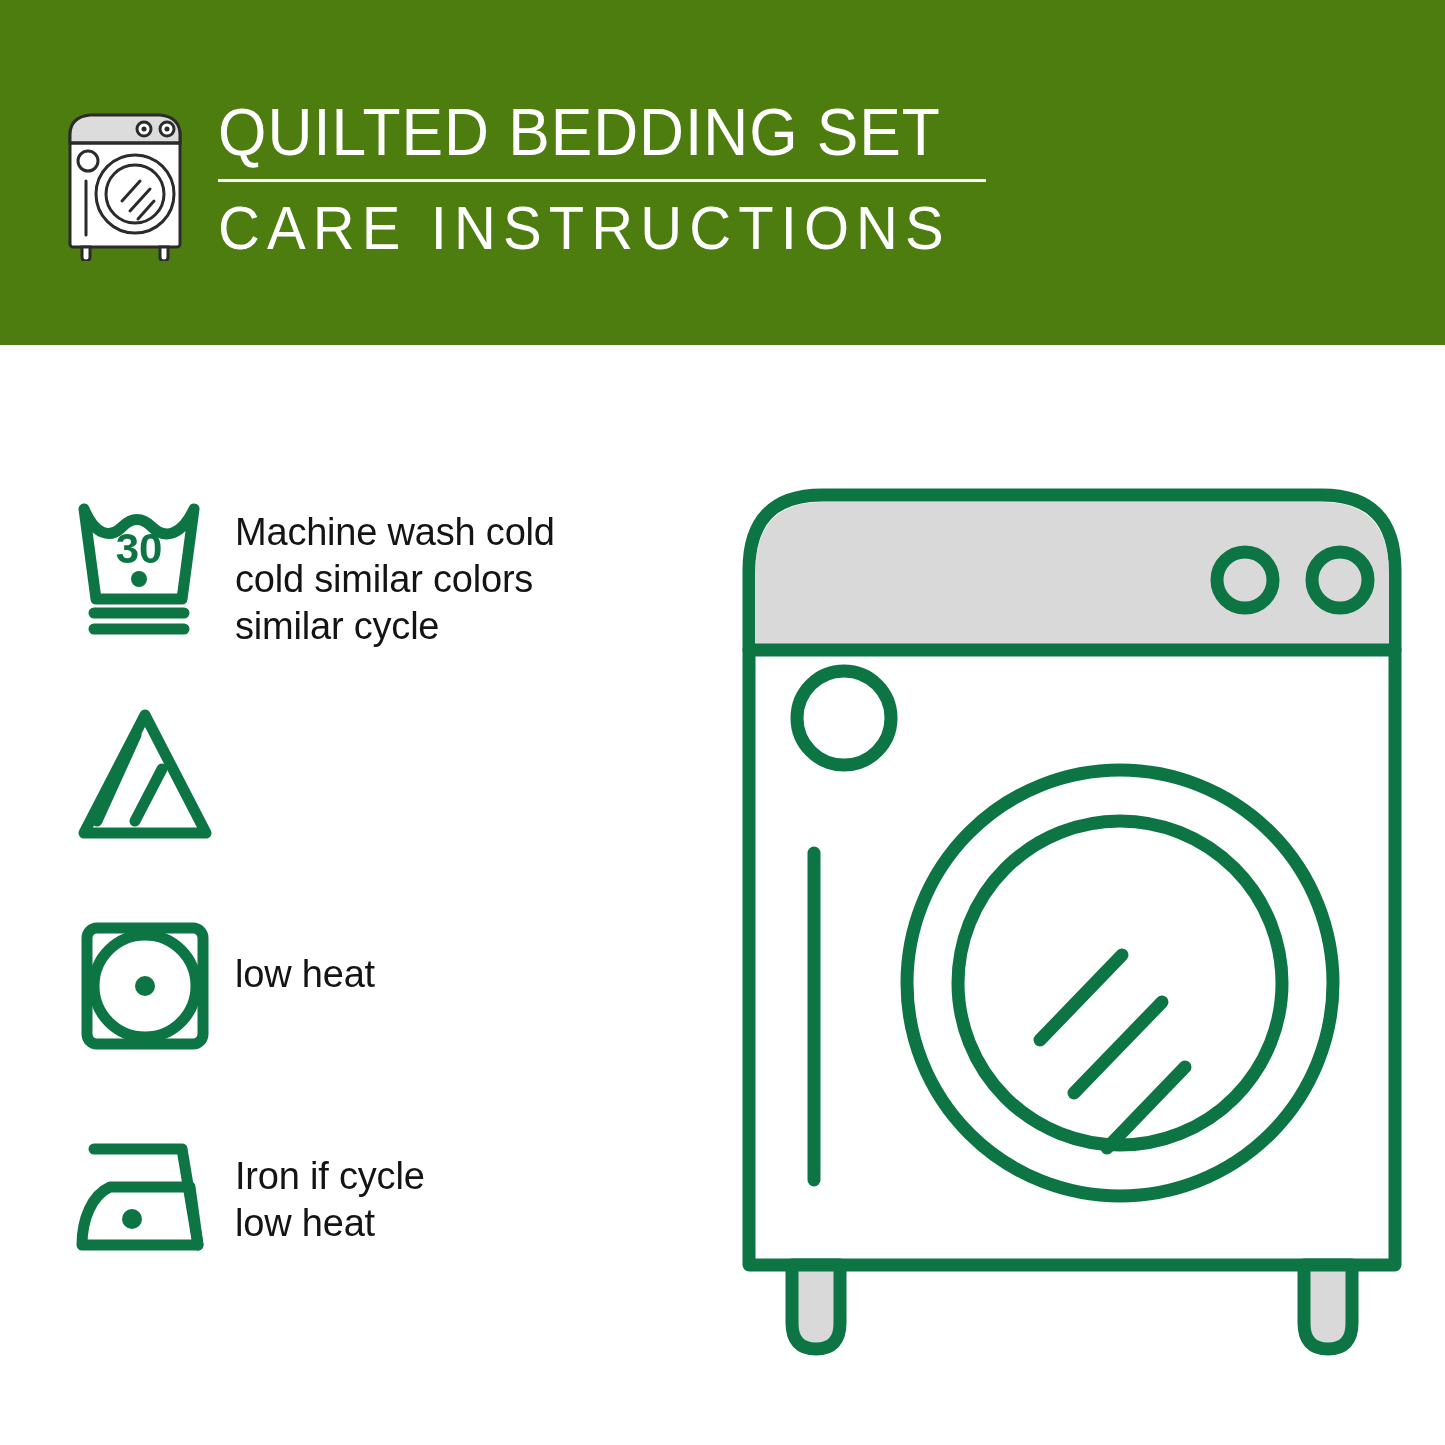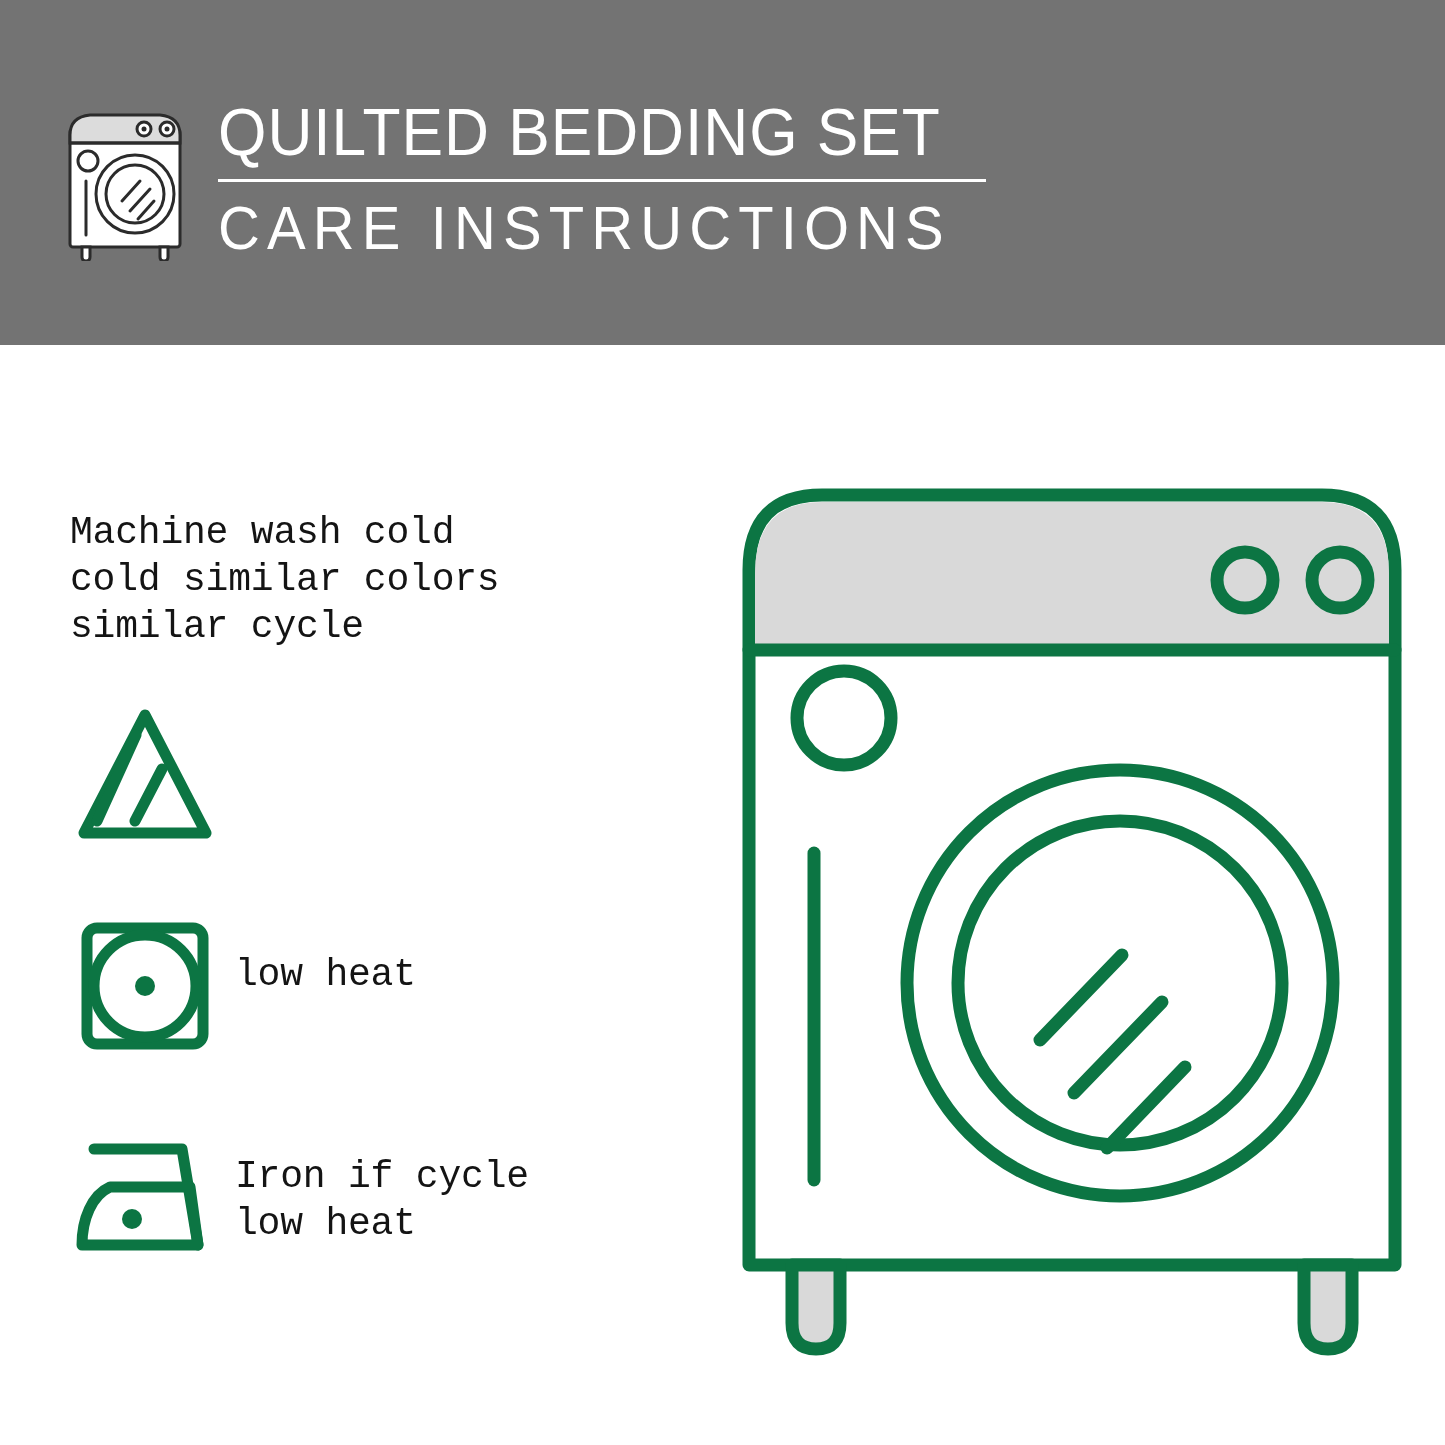--- a/index.html
+++ b/index.html
@@ -21,7 +21,7 @@
     left: 0; top: 0;
     width: 1445px;
     height: 345px;
-    background: #737373;
+    background: #4d7c0f;
     box-sizing: border-box;
   }
   #header-inner {

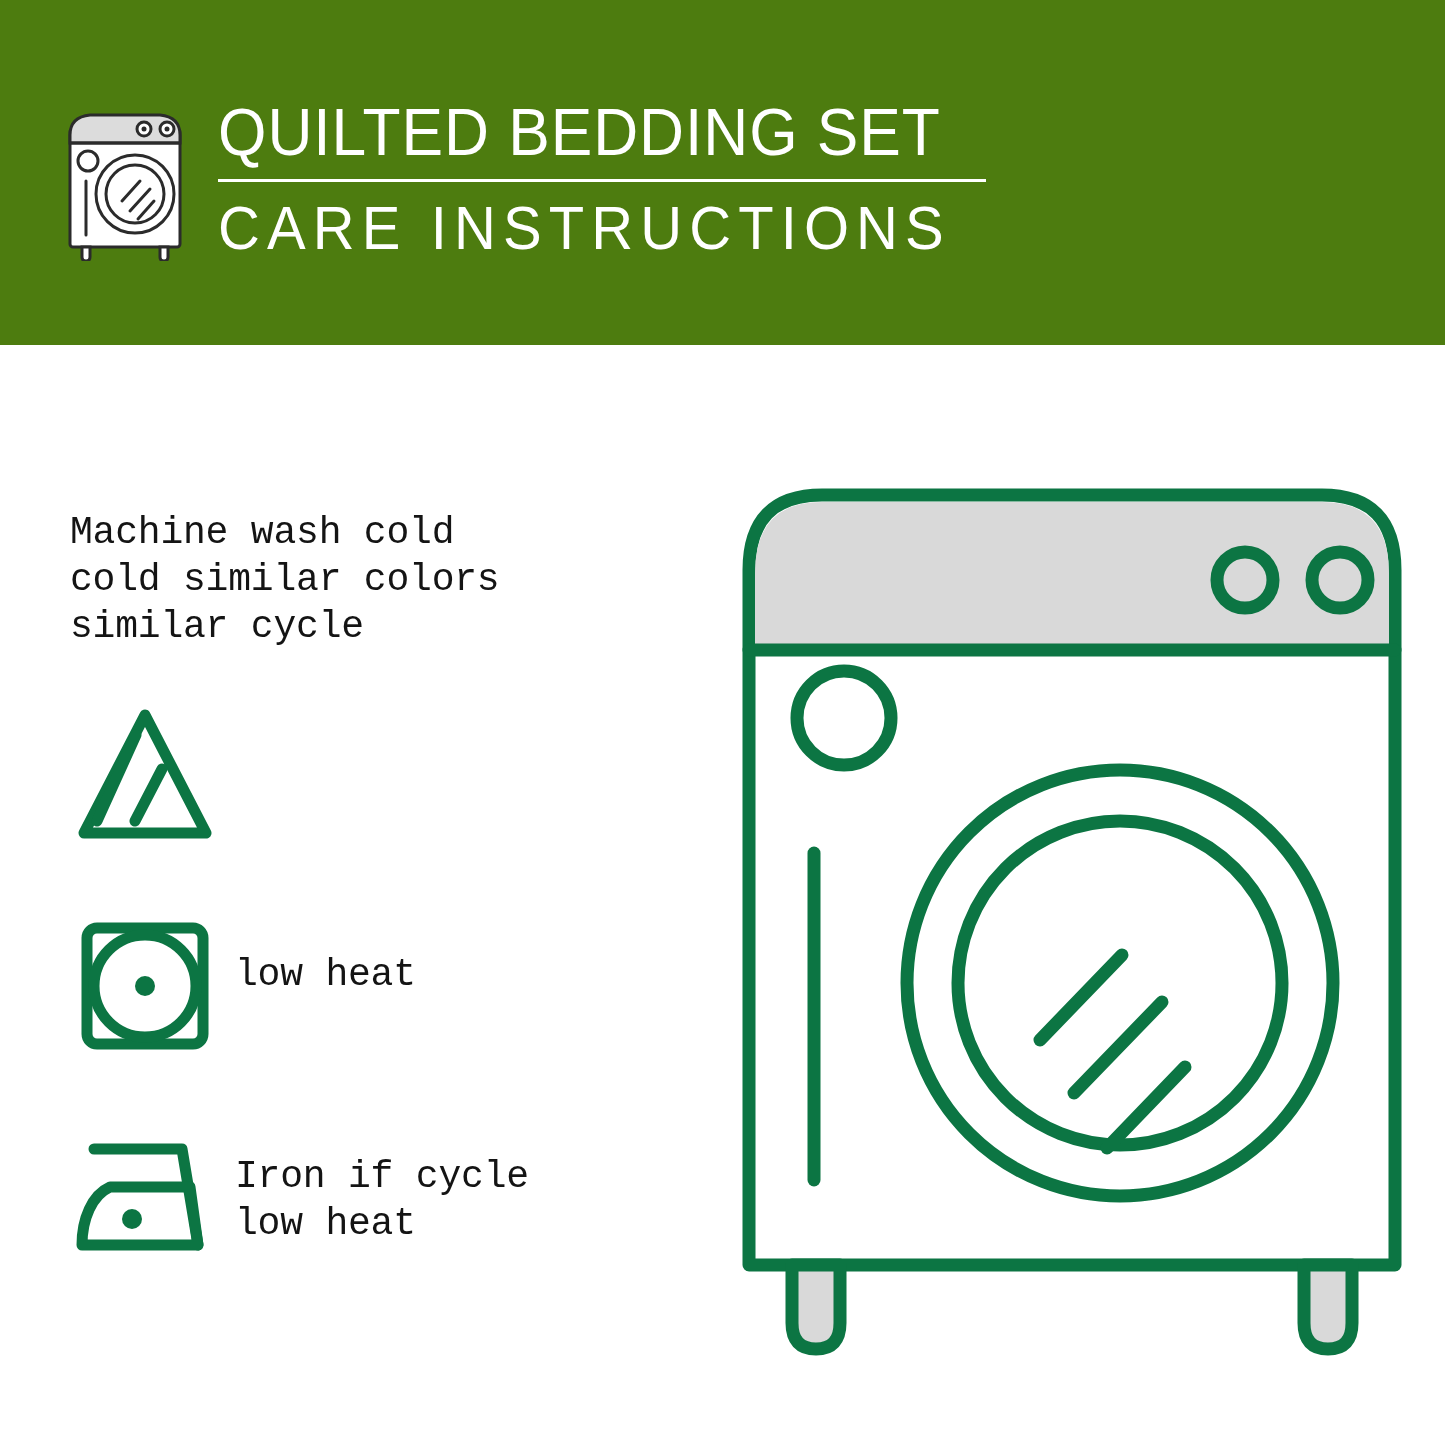--- a/index.html
+++ b/index.html
@@ -166,6 +166,21 @@
 <div id="care-list">
 
   <div class="care-row care-row-wash">
+    <div class="care-symbol">
+      <svg width="150" height="150" viewBox="0 0 150 150" xmlns="http://www.w3.org/2000/svg">
+        <g fill="none" stroke="#0c7543" stroke-width="11" stroke-linecap="round" stroke-linejoin="round">
+
+          <path d="M14 22 C25 48 40 52 52 40 C62 30 72 30 82 40 C95 53 112 48 124 22
+                   L112 112 L26 112 Z"></path>
+
+          <line x1="24" y1="126" x2="114" y2="126"></line>
+          <line x1="24" y1="142" x2="114" y2="142"></line>
+        </g>
+
+        <text x="69" y="76" fill="#0c7543" font-family="Liberation Sans, sans-serif" font-size="42" font-weight="bold" text-anchor="middle">30</text>
+        <circle cx="69" cy="92" r="8" fill="#0c7543"></circle>
+      </svg>
+    </div>
     <div class="care-text">
       <span class="ln">Machine wash cold</span>
       <span class="ln">cold similar colors</span>

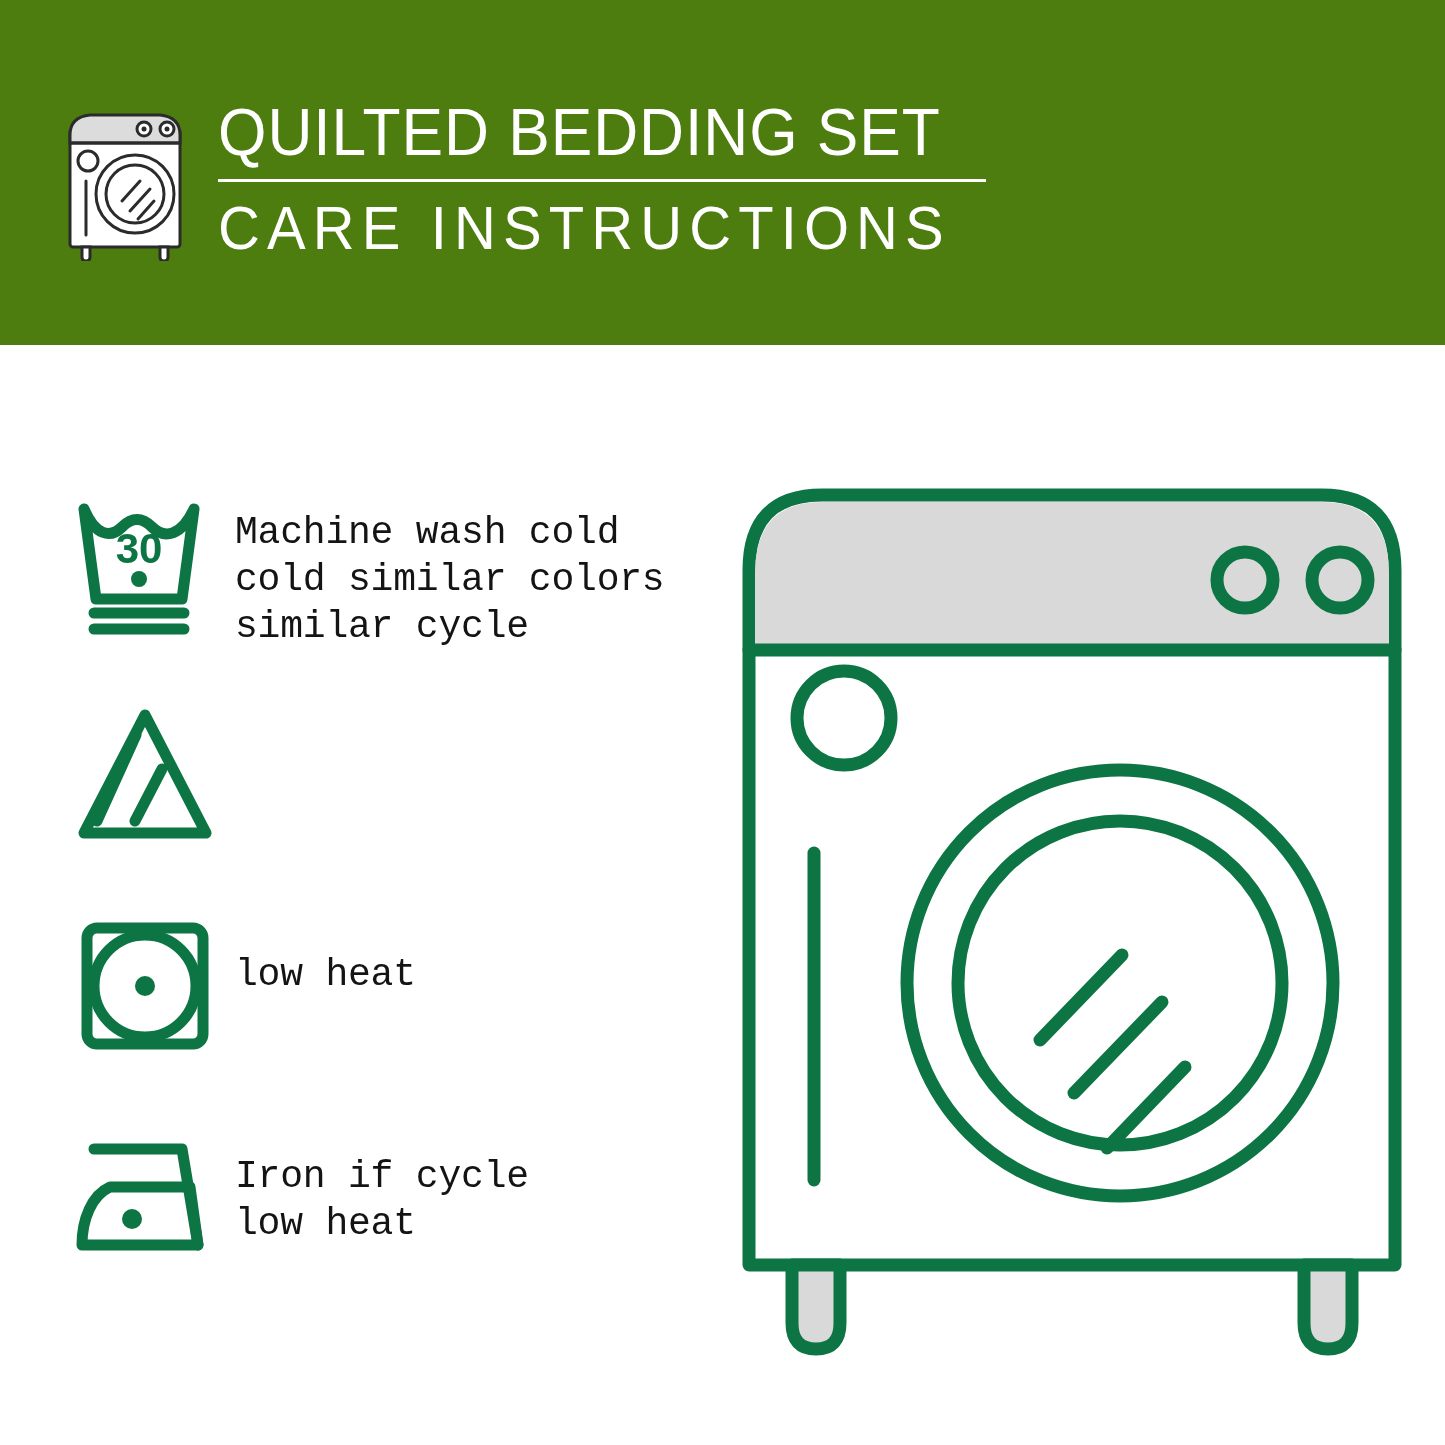--- a/index.html
+++ b/index.html
@@ -94,7 +94,7 @@
   .care-symbol svg { display: block; }
   .care-text {
     flex: 1 1 auto;
-    font-family: Liberation Mono, monospace;
+    font-family: Liberation Sans, sans-serif;
     font-size: 38px;
     line-height: 47px;
     font-weight: 400;

